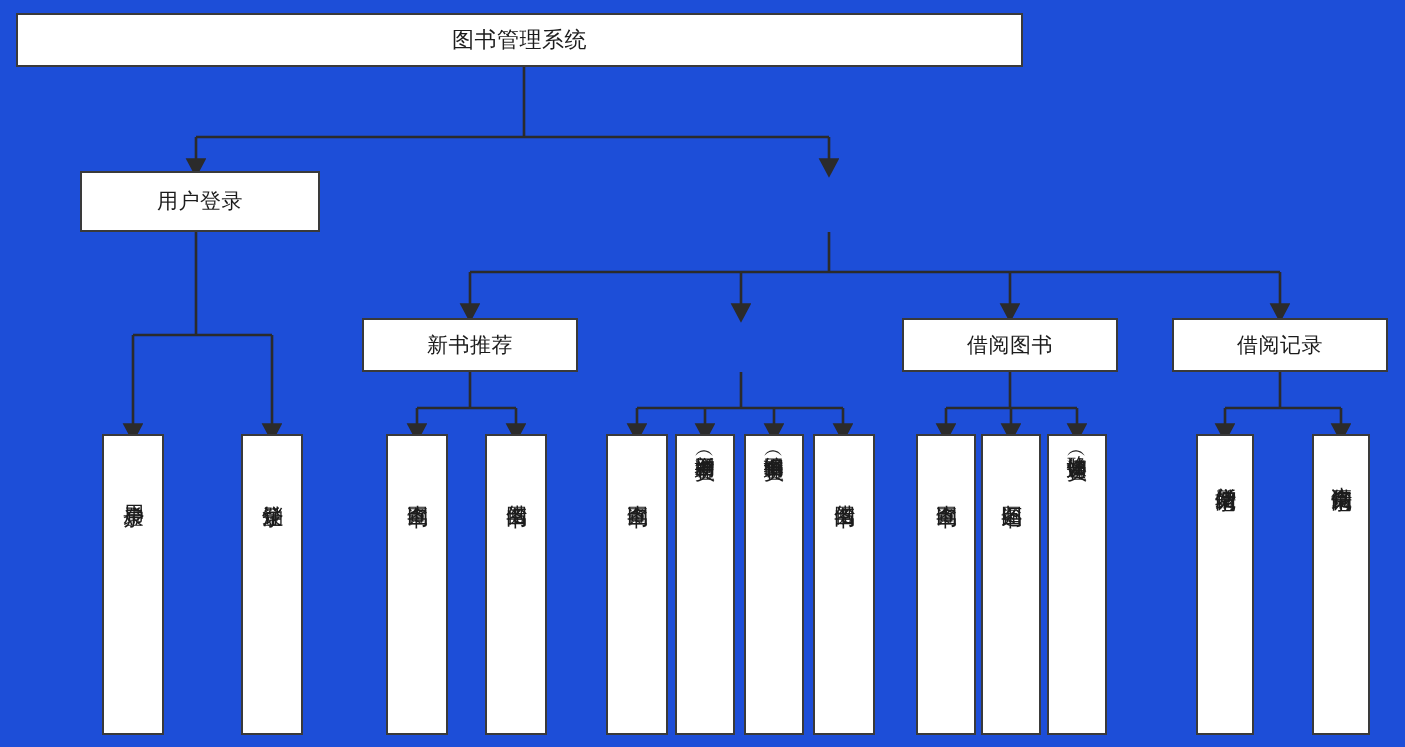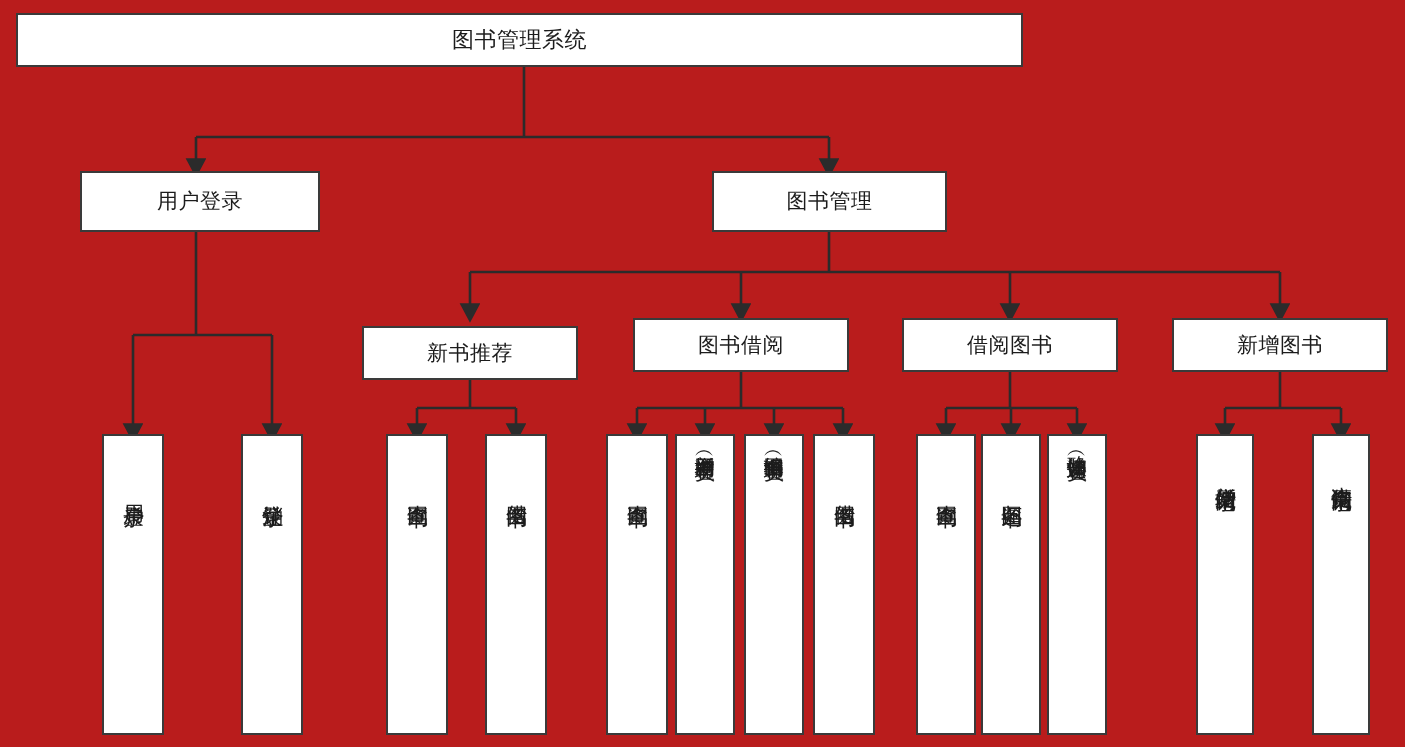--- a/index.html
+++ b/index.html
@@ -15,7 +15,7 @@
     position: relative;
     width: 1405px;
     height: 747px;
-    background: #b91c1c;
+    background: #1d4ed8;
     overflow: hidden;
   }
   #edge-layer {

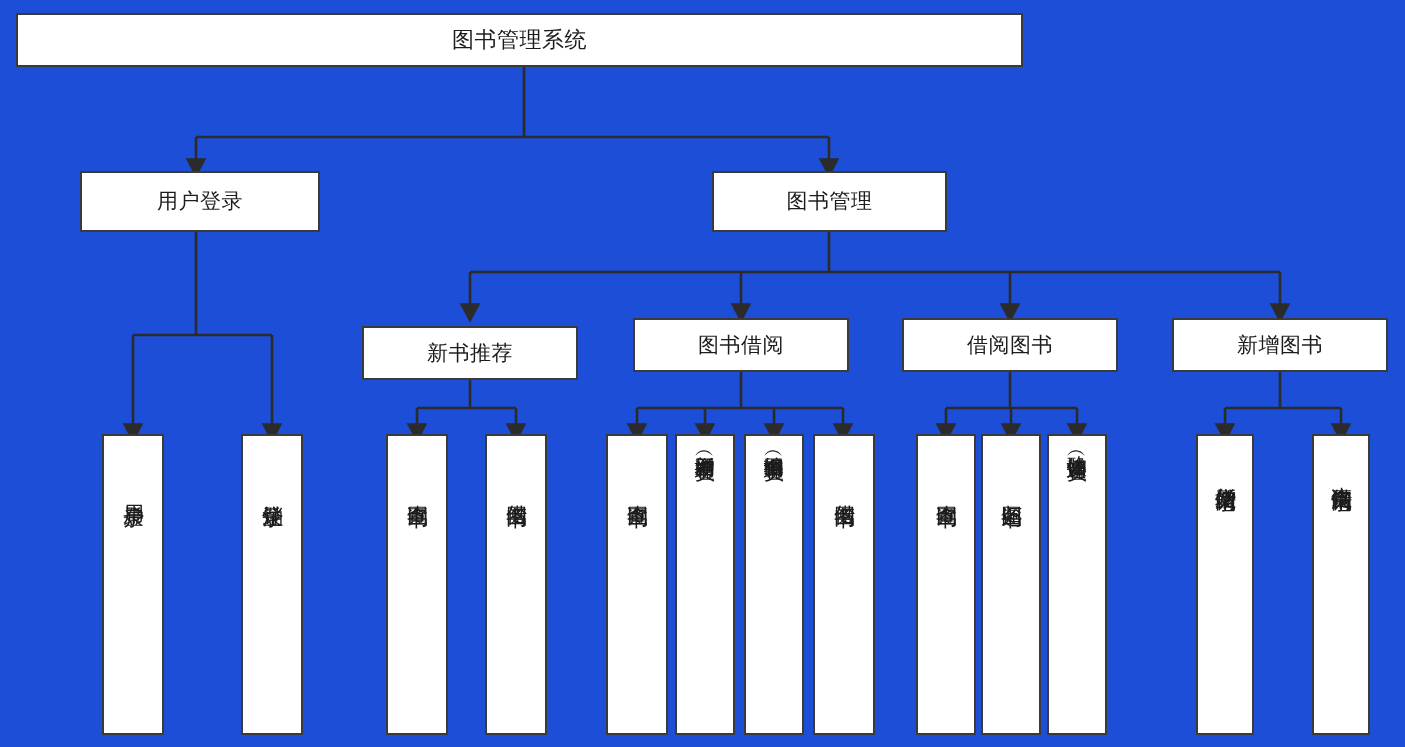--- a/index.html
+++ b/index.html
@@ -138,9 +138,6 @@
   <div class="node horiz" style="left:80px; top:171px; width:240px; height:61px;">
     <span class="label">用户登录</span>
   </div>
-  <div class="node horiz" style="left:712px; top:171px; width:235px; height:61px;">
-    <span class="label">图书管理</span>
-  </div>
 
   <div class="node horiz" style="left:362px; top:318px; width:216px; height:54px;margin-top:8px;">
     <span class="label">新书推荐</span>

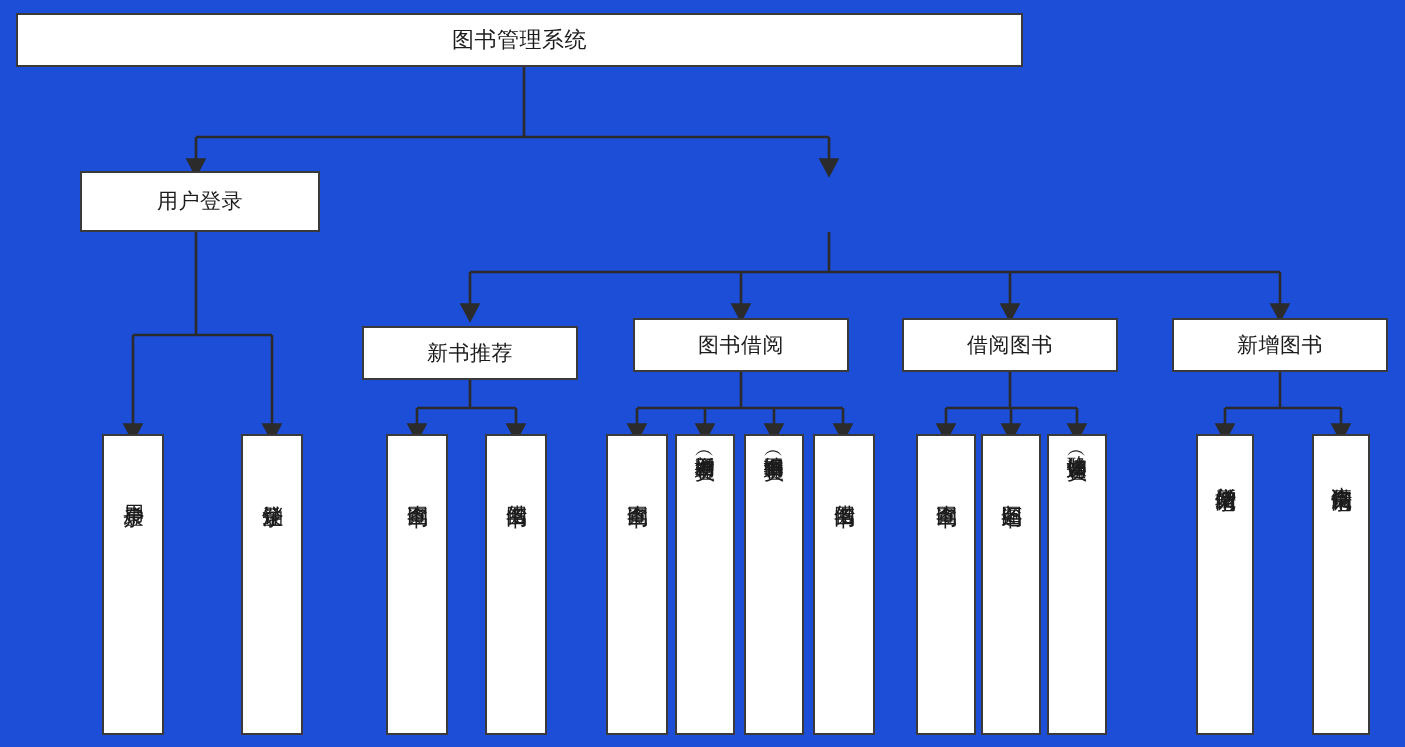--- a/index.html
+++ b/index.html
@@ -139,7 +139,7 @@
     <span class="label">用户登录</span>
   </div>
 
-  <div class="node horiz" style="left:362px; top:318px; width:216px; height:54px;margin-top:8px;">
+  <div class="node horiz" style="left:362px; top:318px; width:216px; height:54px;">
     <span class="label">新书推荐</span>
   </div>
   <div class="node horiz" style="left:633px; top:318px; width:216px; height:54px;">

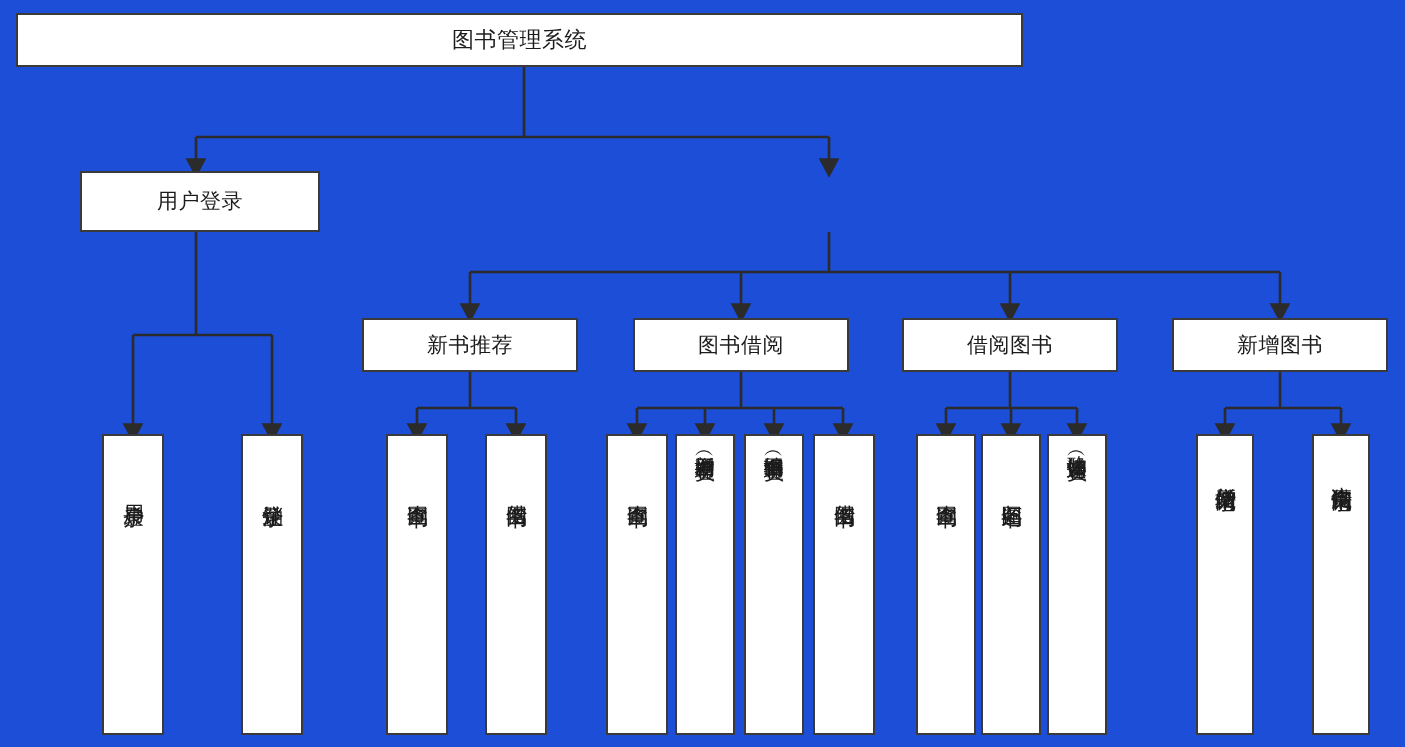--- a/index.html
+++ b/index.html
@@ -142,9 +142,6 @@
   <div class="node horiz" style="left:362px; top:318px; width:216px; height:54px;">
     <span class="label">新书推荐</span>
   </div>
-  <div class="node horiz" style="left:633px; top:318px; width:216px; height:54px;">
-    <span class="label">图书借阅</span>
-  </div>
   <div class="node horiz" style="left:902px; top:318px; width:216px; height:54px;">
     <span class="label">借阅图书</span>
   </div>

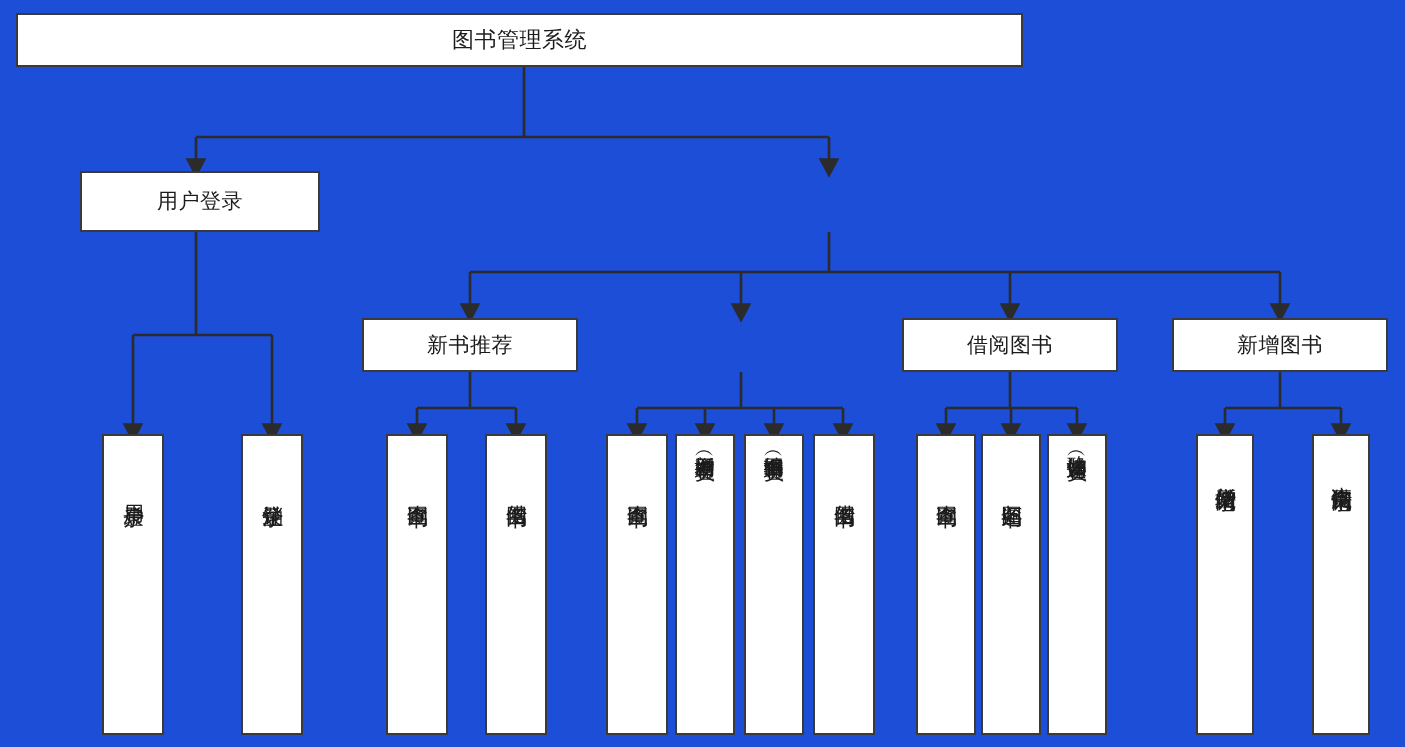--- a/index.html
+++ b/index.html
@@ -146,7 +146,7 @@
     <span class="label">借阅图书</span>
   </div>
   <div class="node horiz" style="left:1172px; top:318px; width:216px; height:54px;">
-    <span class="label">新增图书</span>
+    <span class="label">借阅记录</span>
   </div>
 
   <div class="node vert" style="left:102px; top:434px; width:62px; height:301px; justify-content:center; padding-top:52px;">

